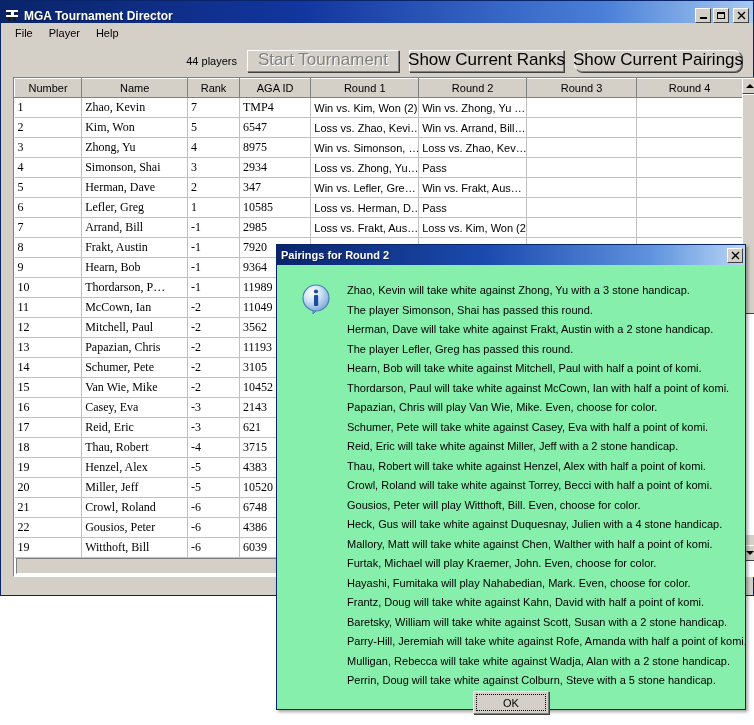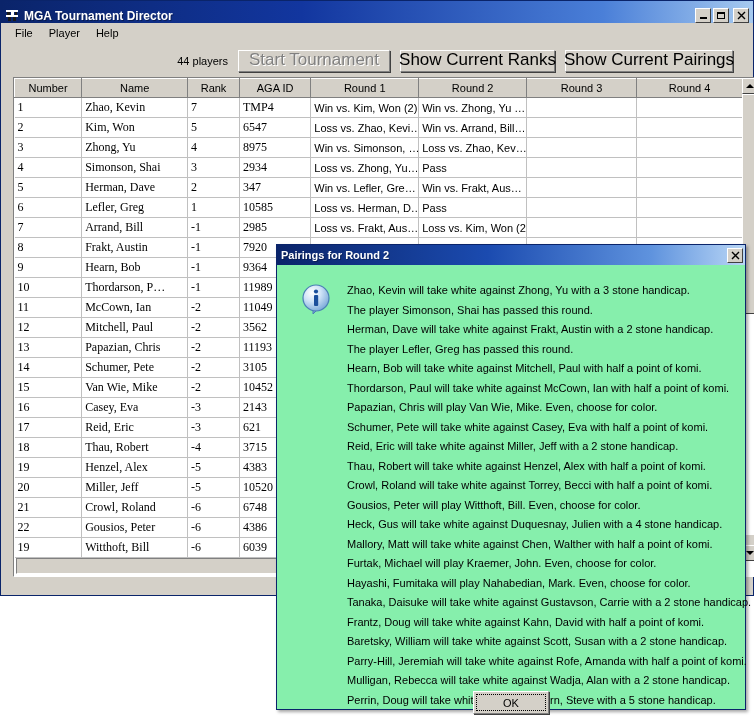--- a/index.html
+++ b/index.html
@@ -89,7 +89,7 @@
     background: #d4d0c8;
     display: flex;
     align-items: center;
-    padding-right: 20px;
+    padding-right: 11px;
     box-sizing: border-box;
   }
   .players-count {

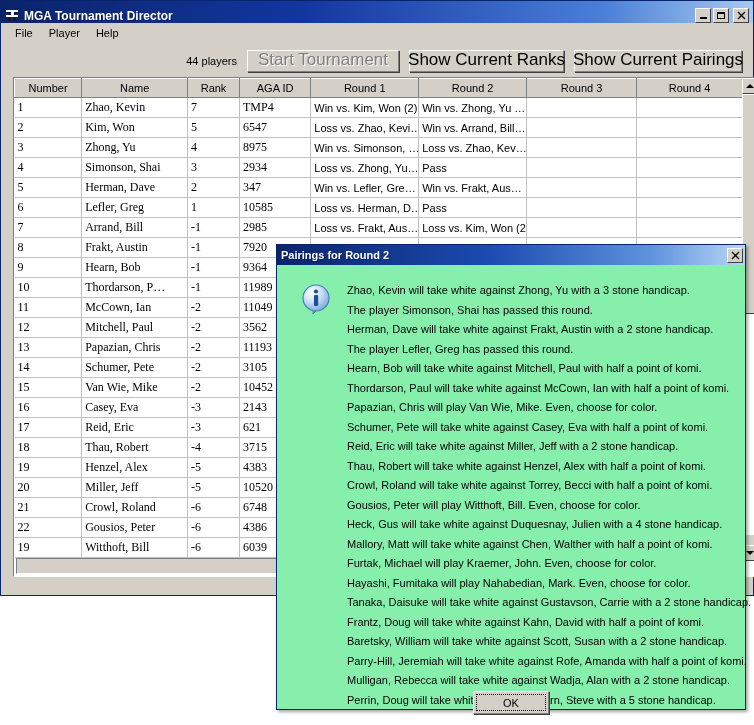--- a/index.html
+++ b/index.html
@@ -122,7 +122,7 @@
   .tb-btn.w1 { width: 152px; }
   .tb-btn.w2 { width: 106px; }
   .tb-btn.w3 { width: 155px; }
-  .tb-btn.w4 { width: 168px; margin-right: 0; }
+  .tb-btn.w4 { width: 168px; margin-right: 0; border-radius: 8px; }
 
   
   .table-area {

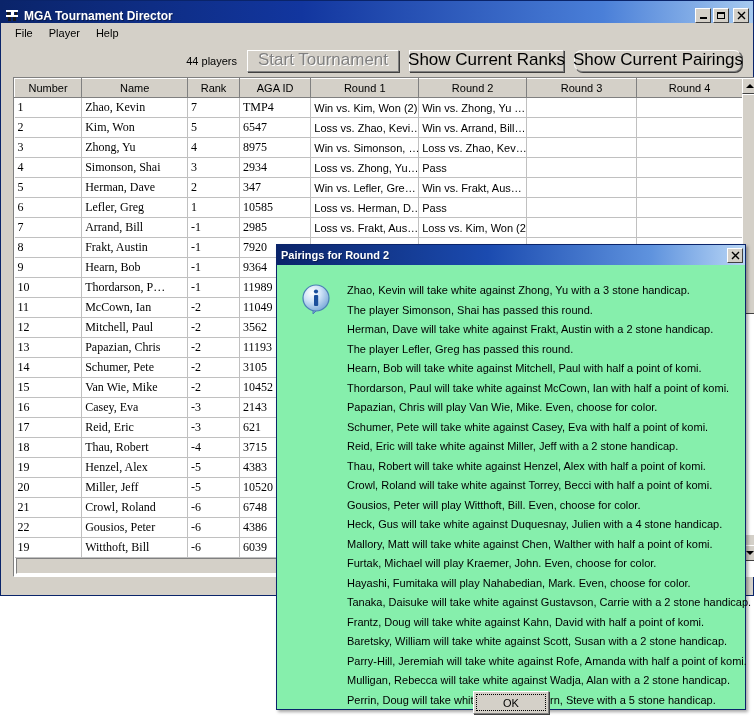--- a/index.html
+++ b/index.html
@@ -694,7 +694,6 @@
           <div class="msg-line">Mallory, Matt will take white against Chen, Walther with half a point of komi.</div>
           <div class="msg-line">Furtak, Michael will play Kraemer, John.  Even, choose for color.</div>
           <div class="msg-line">Hayashi, Fumitaka will play Nahabedian, Mark.  Even, choose for color.</div>
-          <div class="msg-line">Tanaka, Daisuke will take white against Gustavson, Carrie with a 2 stone handicap.</div>
           <div class="msg-line">Frantz, Doug will take white against Kahn, David with half a point of komi.</div>
           <div class="msg-line">Baretsky, William will take white against Scott, Susan with a 2 stone handicap.</div>
           <div class="msg-line">Parry-Hill, Jeremiah will take white against Rofe, Amanda with half a point of komi.</div>

